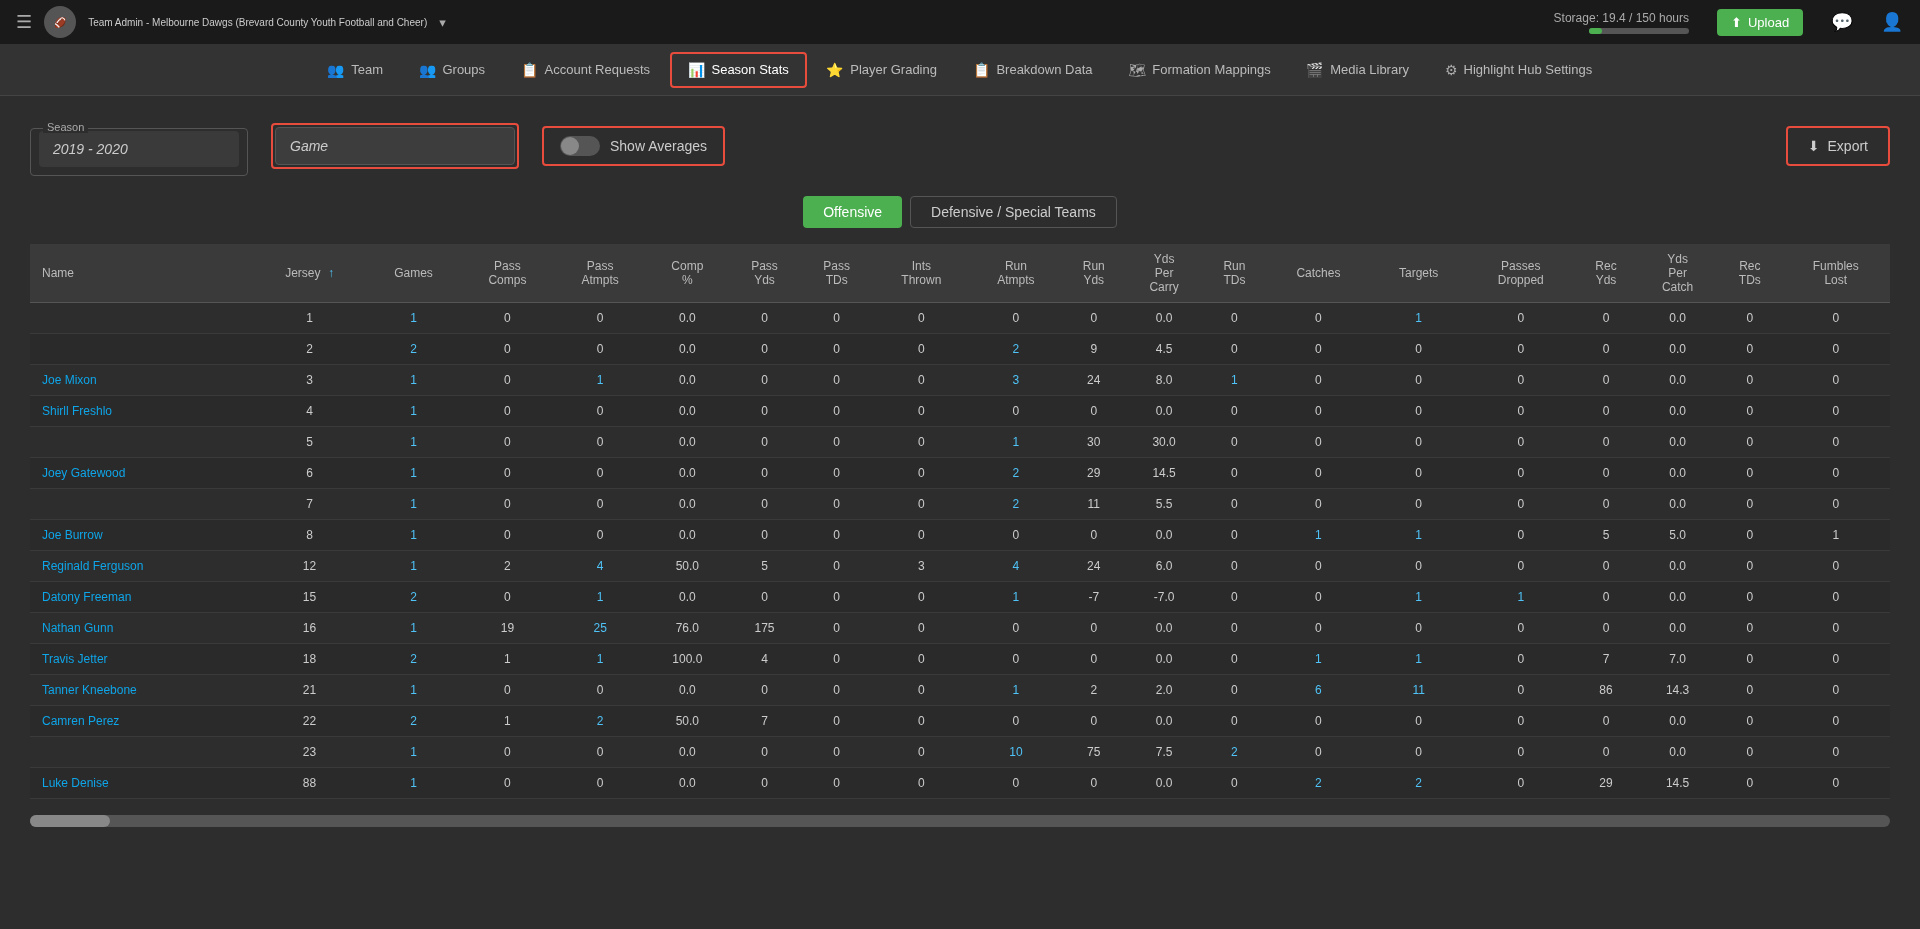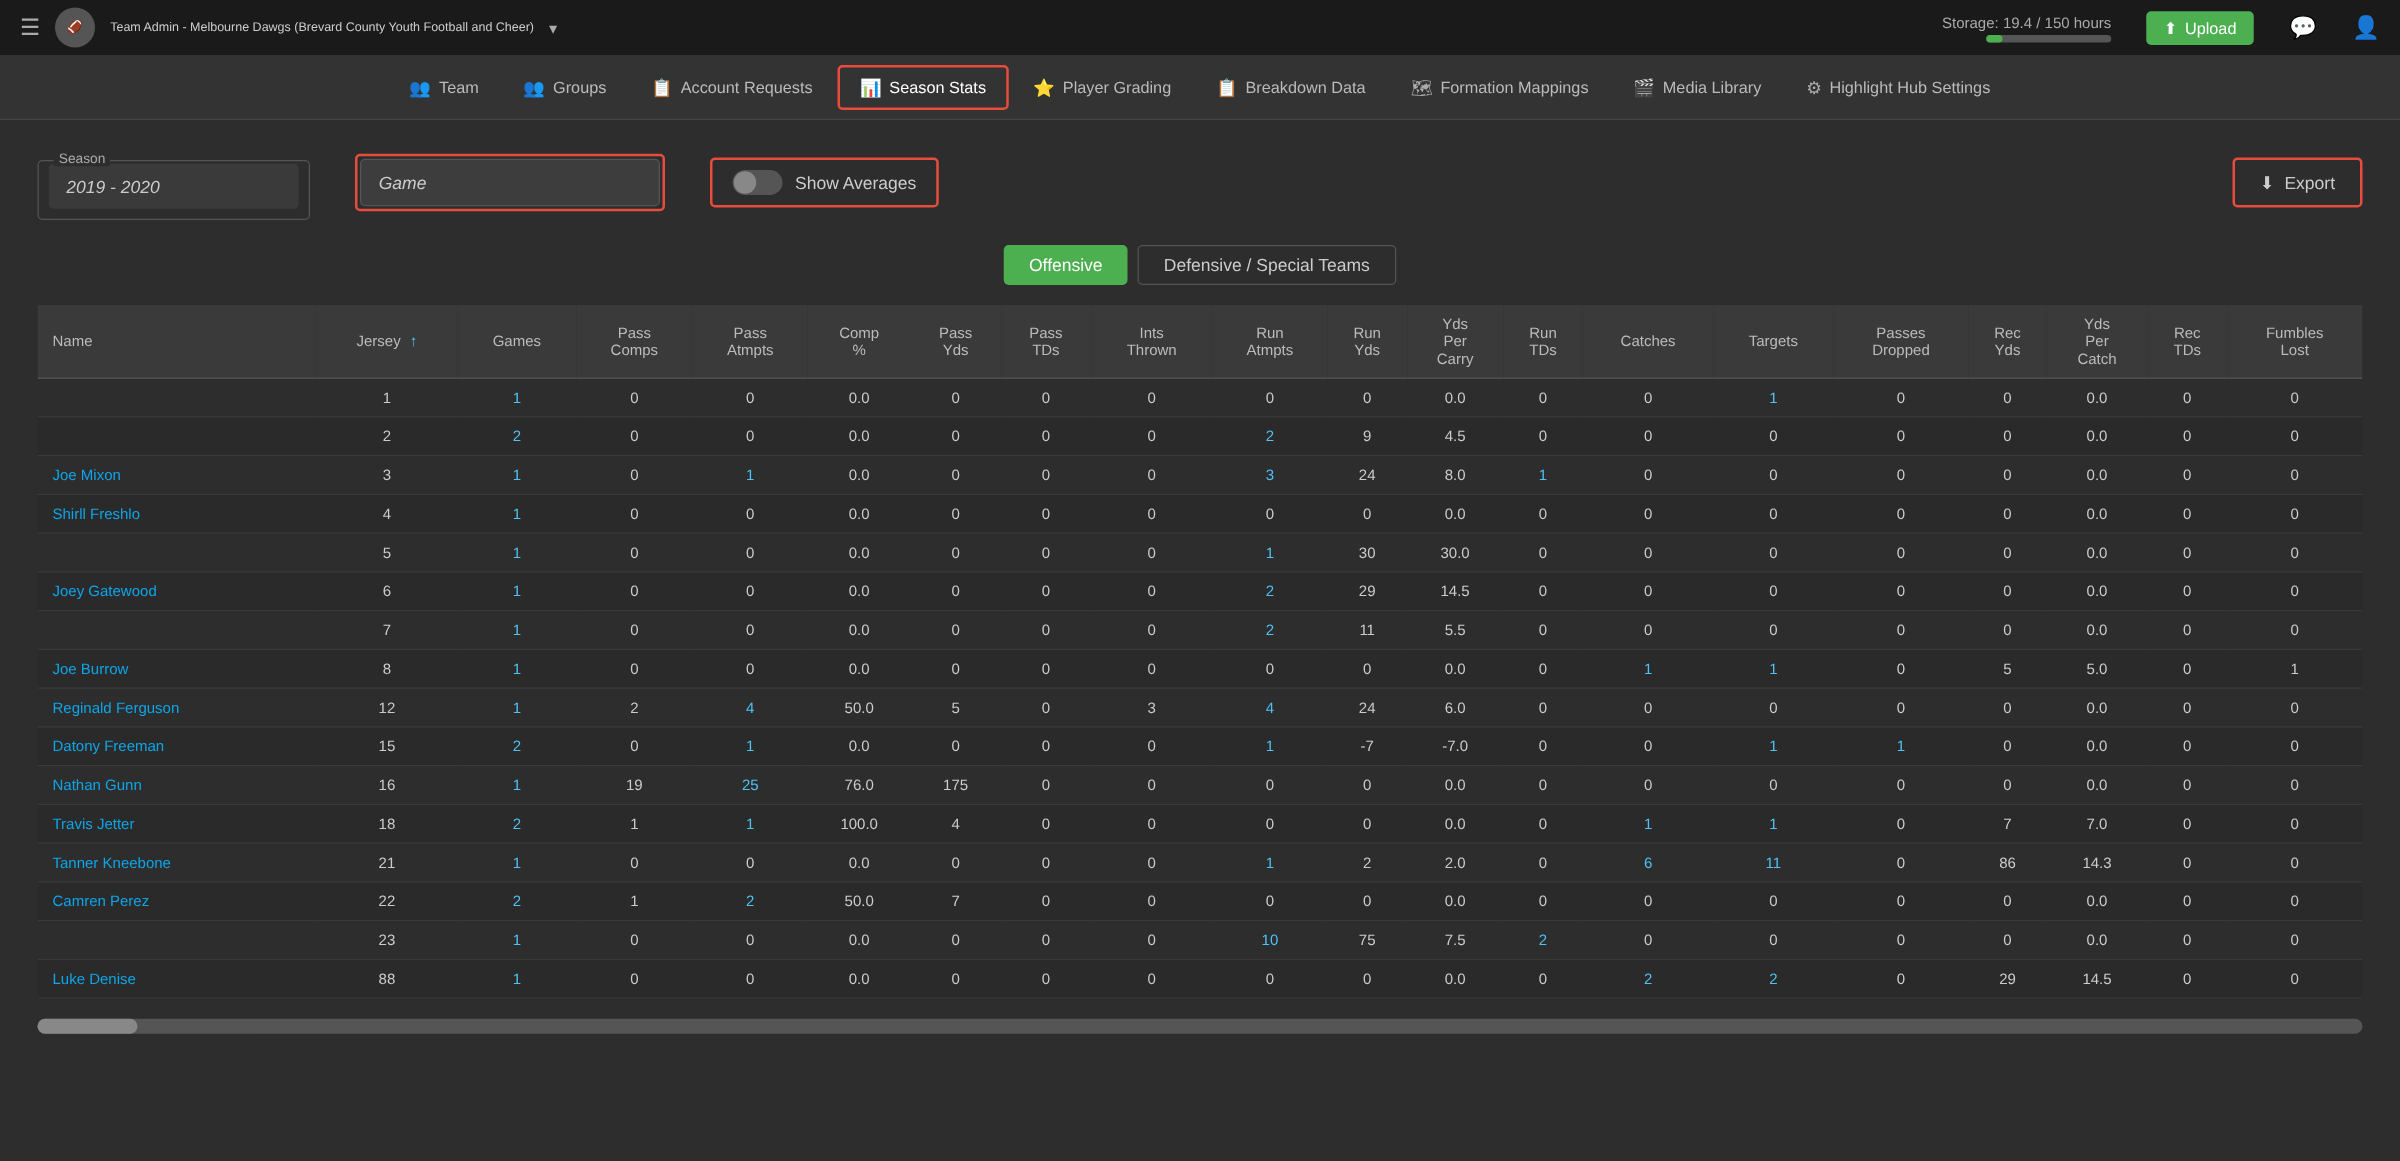--- a/index.html
+++ b/index.html
@@ -71,7 +71,7 @@
     .controls-row {
       display: flex;
       align-items: center;
-      gap: 36px;
+      gap: 23px;
       margin-bottom: 20px;
       flex-wrap: wrap;
     }

